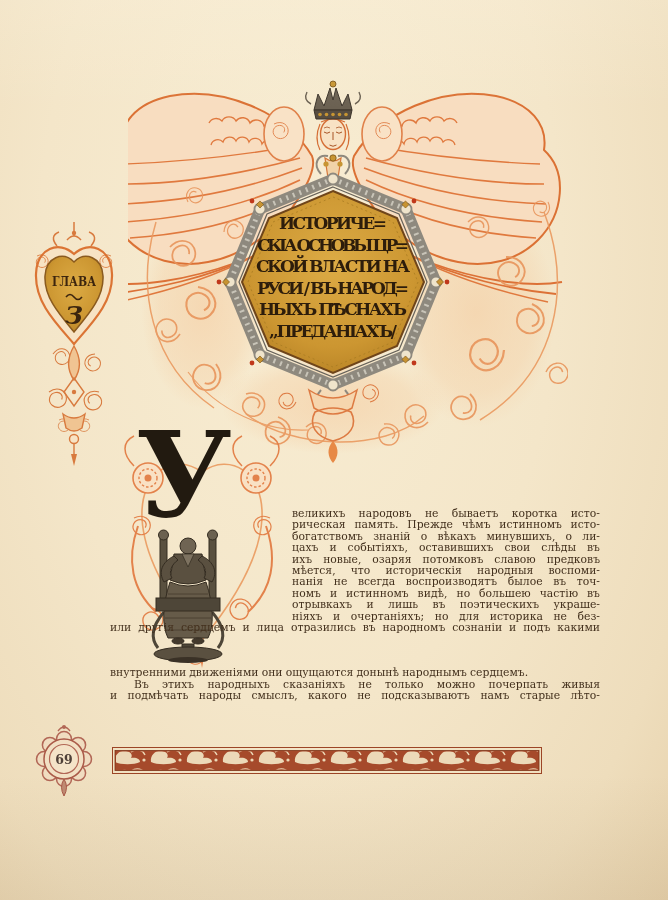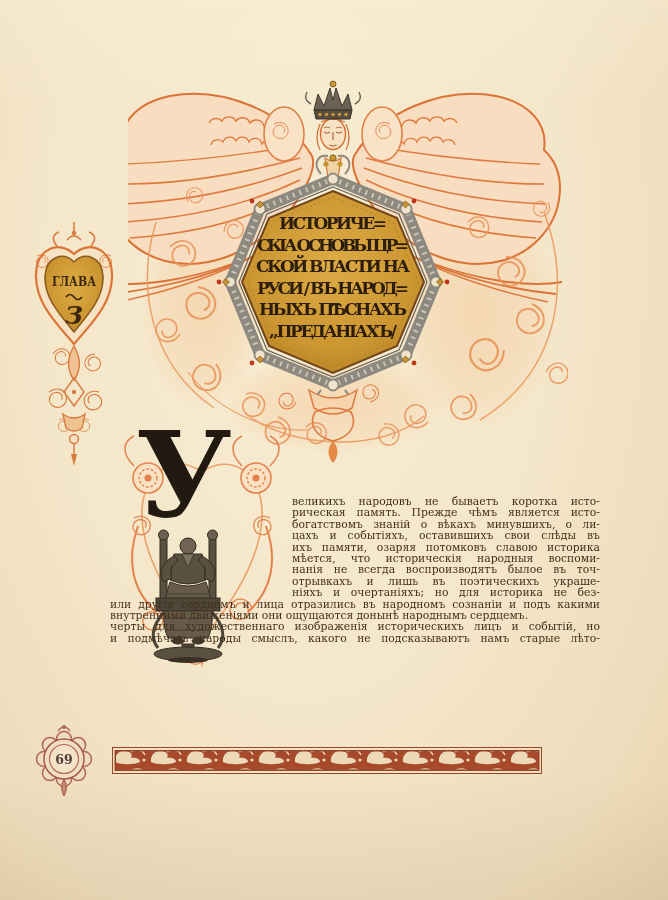--- a/index.html
+++ b/index.html
@@ -25,7 +25,7 @@
   .fig{z-index:4;}
   .orn{z-index:1;}
   .bodytext{
-    position:absolute;left:110px;top:496px;width:490px;z-index:5;
+    position:absolute;left:110px;top:508px;width:490px;z-index:5;
     font-size:10.8px;line-height:11.4px;color:#43301d;
     font-family:"DejaVu Serif",serif;
   }

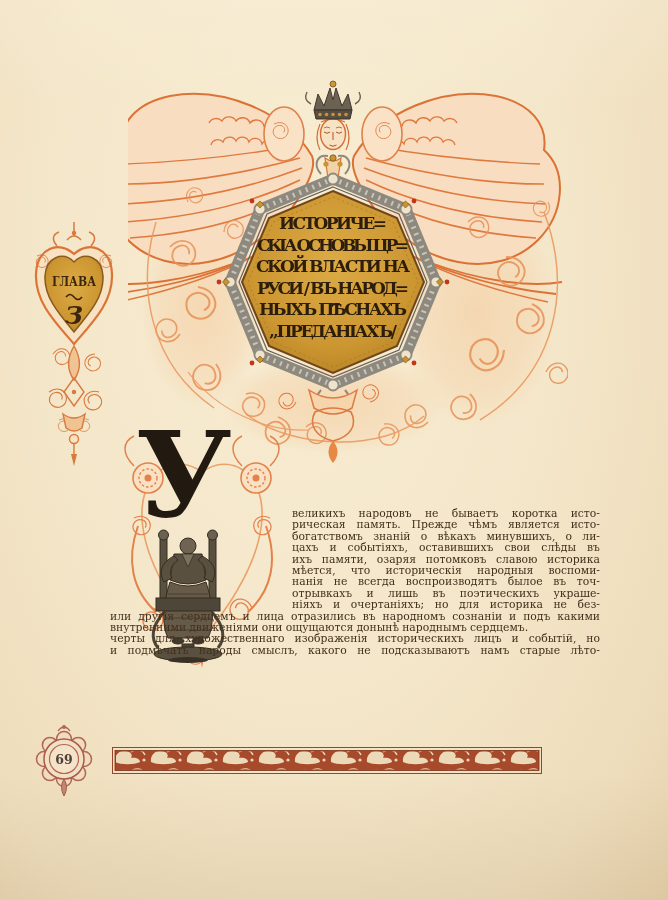--- a/index.html
+++ b/index.html
@@ -297,7 +297,7 @@
 
   <div class="bodytext">
     <div class="ln n">великихъ народовъ не бываетъ коротка исто-</div>
-    <div class="ln n">рическая память. Прежде чѣмъ является исто-</div>
+    <div class="ln n">рическая память. Прежде чѣмъ истинномъ исто-</div>
     <div class="ln n">богатствомъ знаній о вѣкахъ минувшихъ, о ли-</div>
     <div class="ln n">цахъ и событіяхъ, оставившихъ свои слѣды въ</div>
     <div class="ln n">ихъ памяти, озаряя потомковъ славою историка</div>

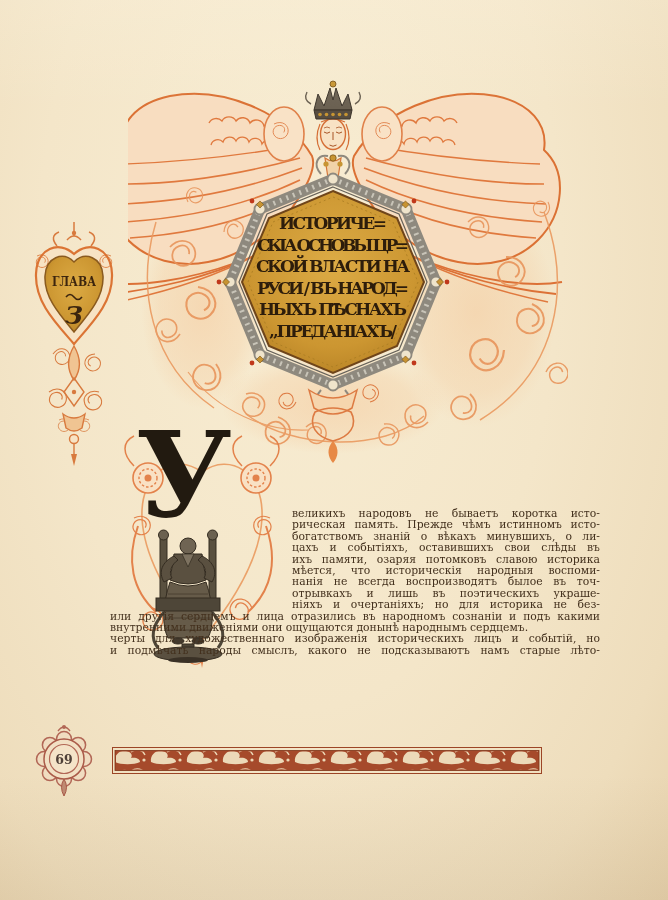--- a/index.html
+++ b/index.html
@@ -300,7 +300,7 @@
     <div class="ln n">рическая память. Прежде чѣмъ истинномъ исто-</div>
     <div class="ln n">богатствомъ знаній о вѣкахъ минувшихъ, о ли-</div>
     <div class="ln n">цахъ и событіяхъ, оставившихъ свои слѣды въ</div>
-    <div class="ln n">ихъ памяти, озаряя потомковъ славою историка</div>
+    <div class="ln n">ихъ новые, озаряя потомковъ славою предковъ</div>
     <div class="ln n">мѣется, что историческія народныя воспоми-</div>
     <div class="ln n">нанія не всегда воспроизводятъ былое въ точ-</div>
     <div class="ln n">отрывкахъ и лишь въ поэтическихъ украше-</div>

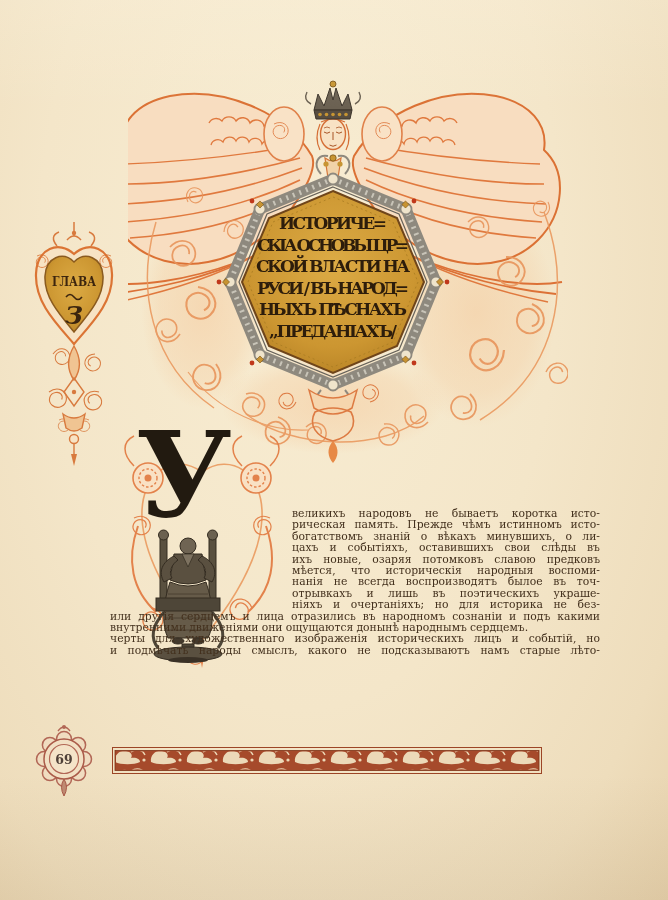--- a/index.html
+++ b/index.html
@@ -303,6 +303,7 @@
     <div class="ln n">ихъ новые, озаряя потомковъ славою предковъ</div>
     <div class="ln n">мѣется, что историческія народныя воспоми-</div>
     <div class="ln n">нанія не всегда воспроизводятъ былое въ точ-</div>
+    <div class="ln n">номъ и истинномъ видѣ, но большею частію въ</div>
     <div class="ln n">отрывкахъ и лишь въ поэтическихъ украше-</div>
     <div class="ln n">ніяхъ и очертаніяхъ; но для историка не без-</div>
     <div class="ln w">или другія сердцемъ и лица отразились въ народномъ сознаніи и подъ какими</div>

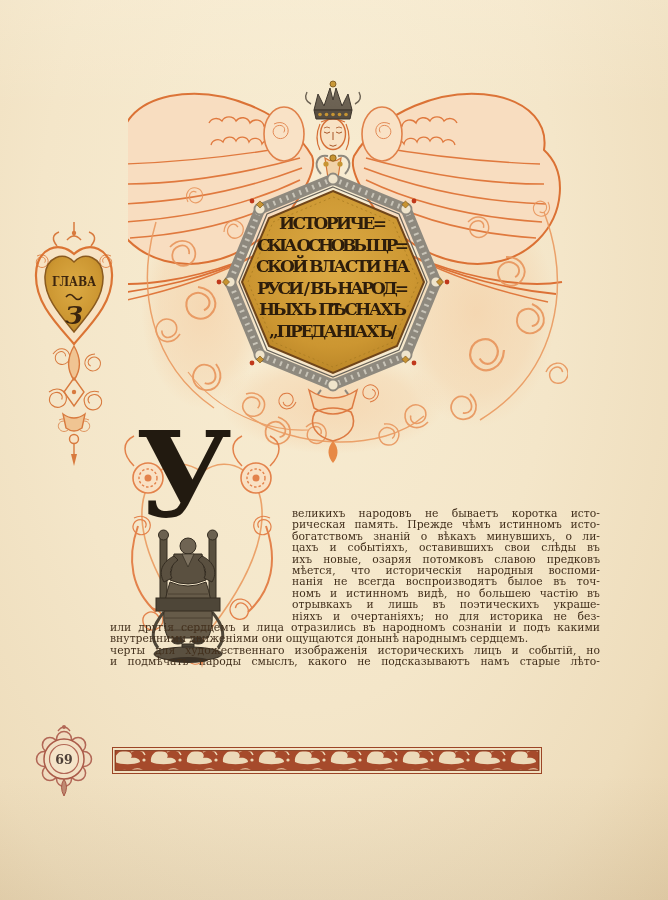--- a/index.html
+++ b/index.html
@@ -31,7 +31,7 @@
   }
   .ln{text-align:justify;text-align-last:justify;height:11.4px;overflow:visible;word-spacing:-0.3px;}
   .ln.n{margin-left:182px;}
-  .ln.end{text-align-last:left;}
+  .ln.end{text-align-last:left;margin-top:34px;}
   .ln.ind{text-indent:24px;}
   .pagenum{left:31px;top:723px;}
   .footer{left:112px;top:747px;}

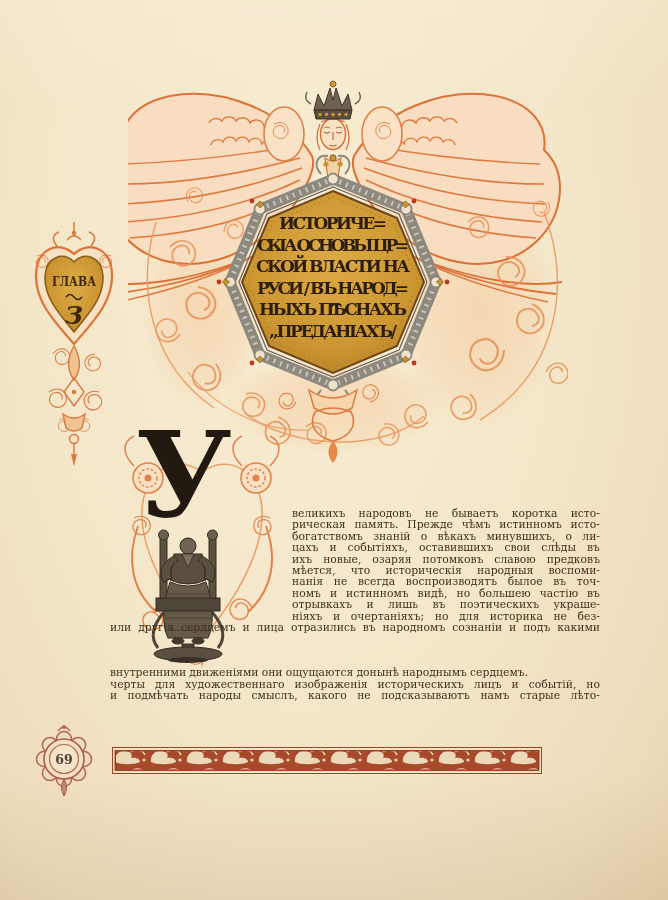--- a/index.html
+++ b/index.html
@@ -308,6 +308,7 @@
     <div class="ln n">ніяхъ и очертаніяхъ; но для историка не без-</div>
     <div class="ln w">или другія сердцемъ и лица отразились въ народномъ сознаніи и подъ какими</div>
     <div class="ln w end">внутренними движеніями они ощущаются донынѣ народнымъ сердцемъ.</div>
+    <div class="ln w ind">Въ этихъ народныхъ сказаніяхъ не только можно почерпать живыя</div>
     <div class="ln w">черты для художественнаго изображенія историческихъ лицъ и событій, но</div>
     <div class="ln w">и подмѣчать народы смыслъ, какого не подсказываютъ намъ старые лѣто-</div>
   </div>

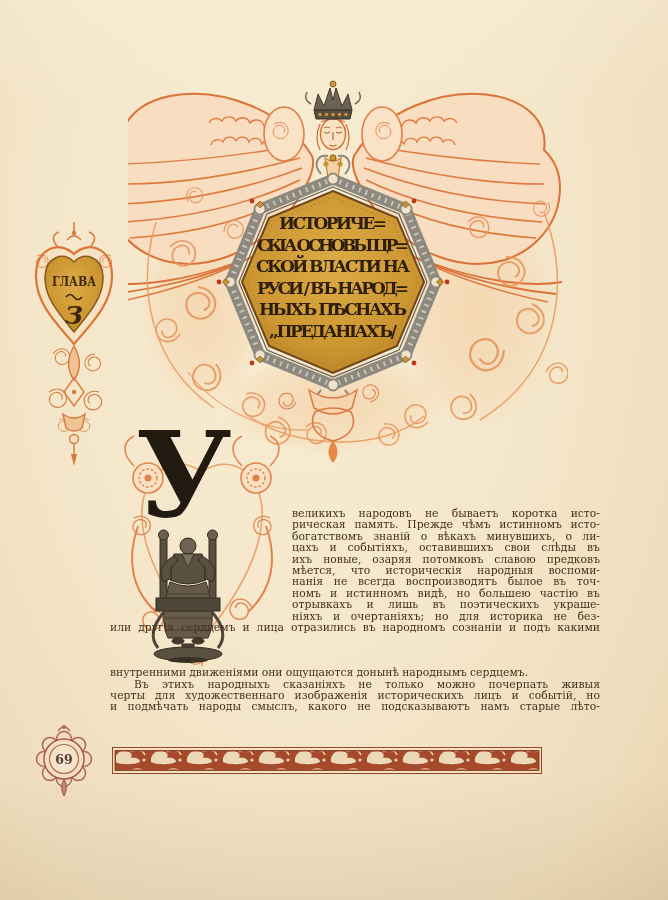--- a/index.html
+++ b/index.html
@@ -309,7 +309,6 @@
     <div class="ln w">или другія сердцемъ и лица отразились въ народномъ сознаніи и подъ какими</div>
     <div class="ln w end">внутренними движеніями они ощущаются донынѣ народнымъ сердцемъ.</div>
     <div class="ln w ind">Въ этихъ народныхъ сказаніяхъ не только можно почерпать живыя</div>
-    <div class="ln w">черты для художественнаго изображенія историческихъ лицъ и событій, но</div>
     <div class="ln w">и подмѣчать народы смыслъ, какого не подсказываютъ намъ старые лѣто-</div>
   </div>
 

